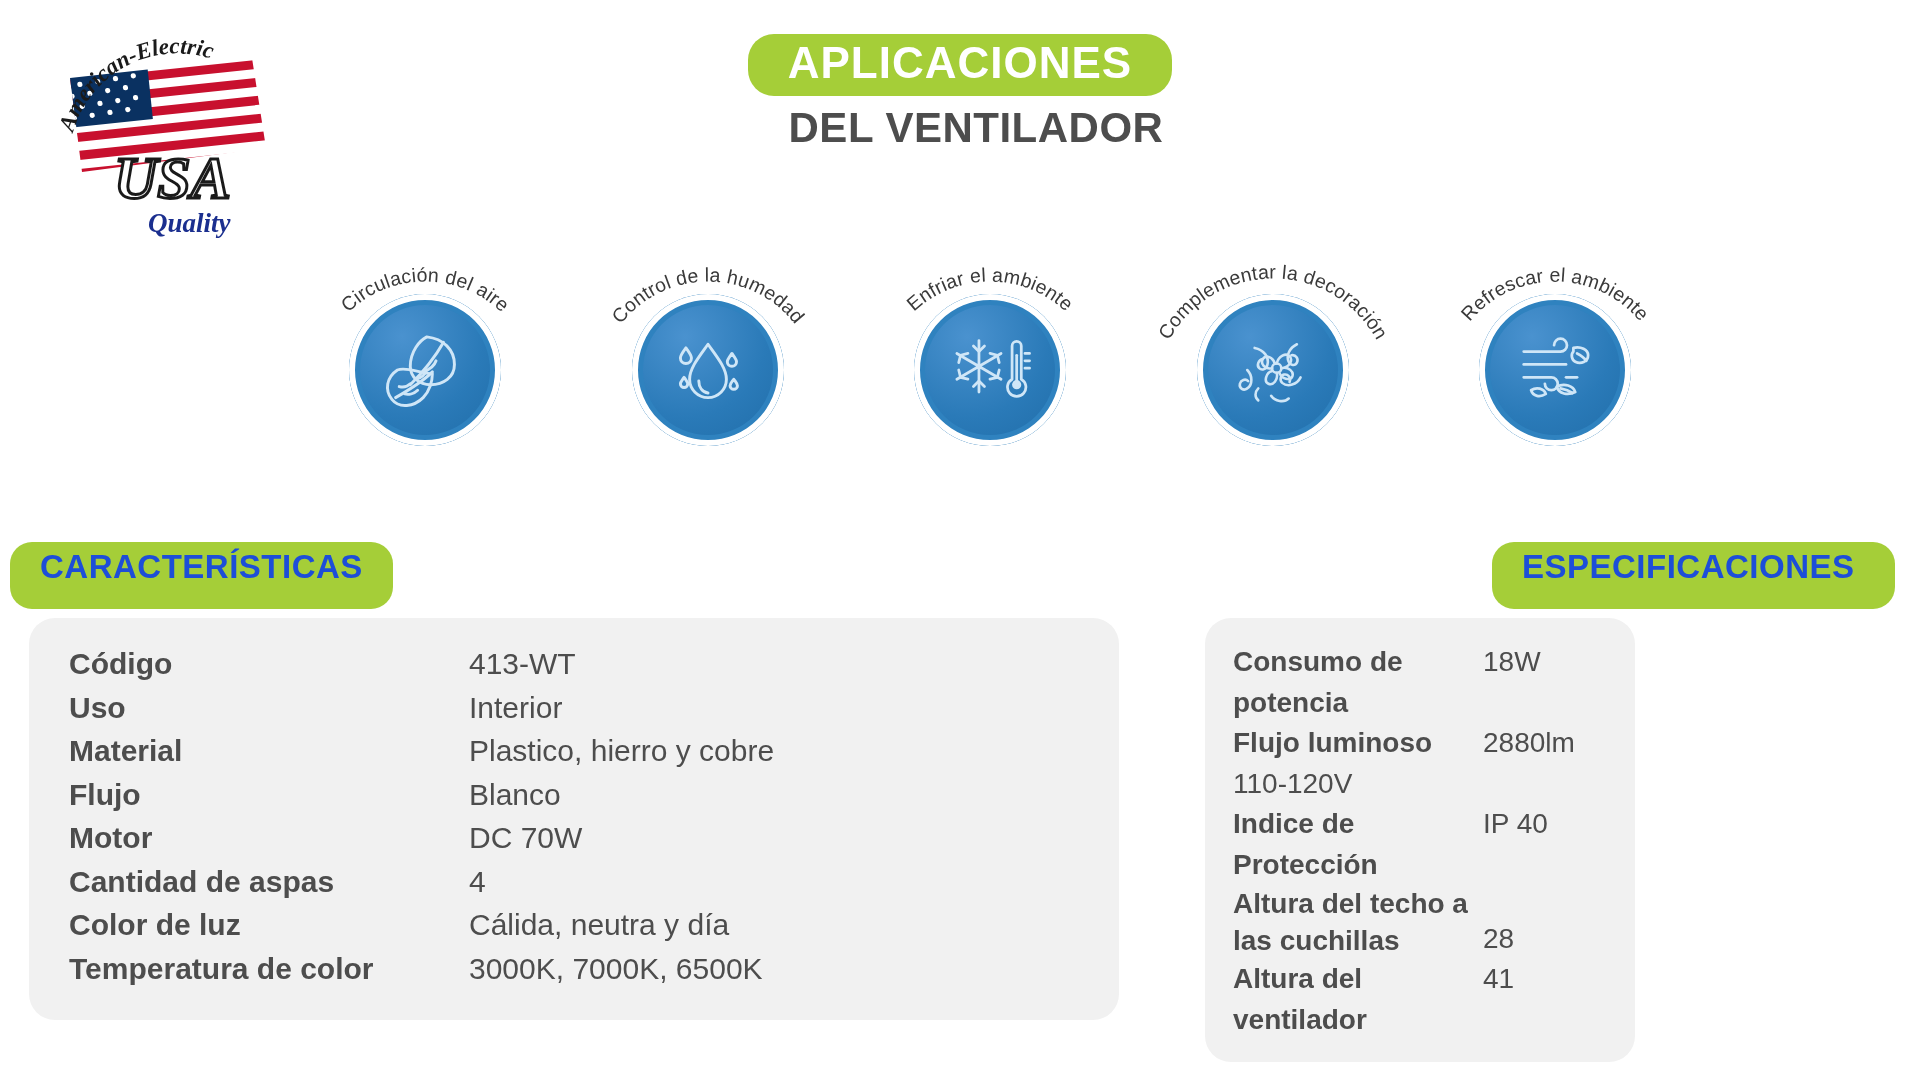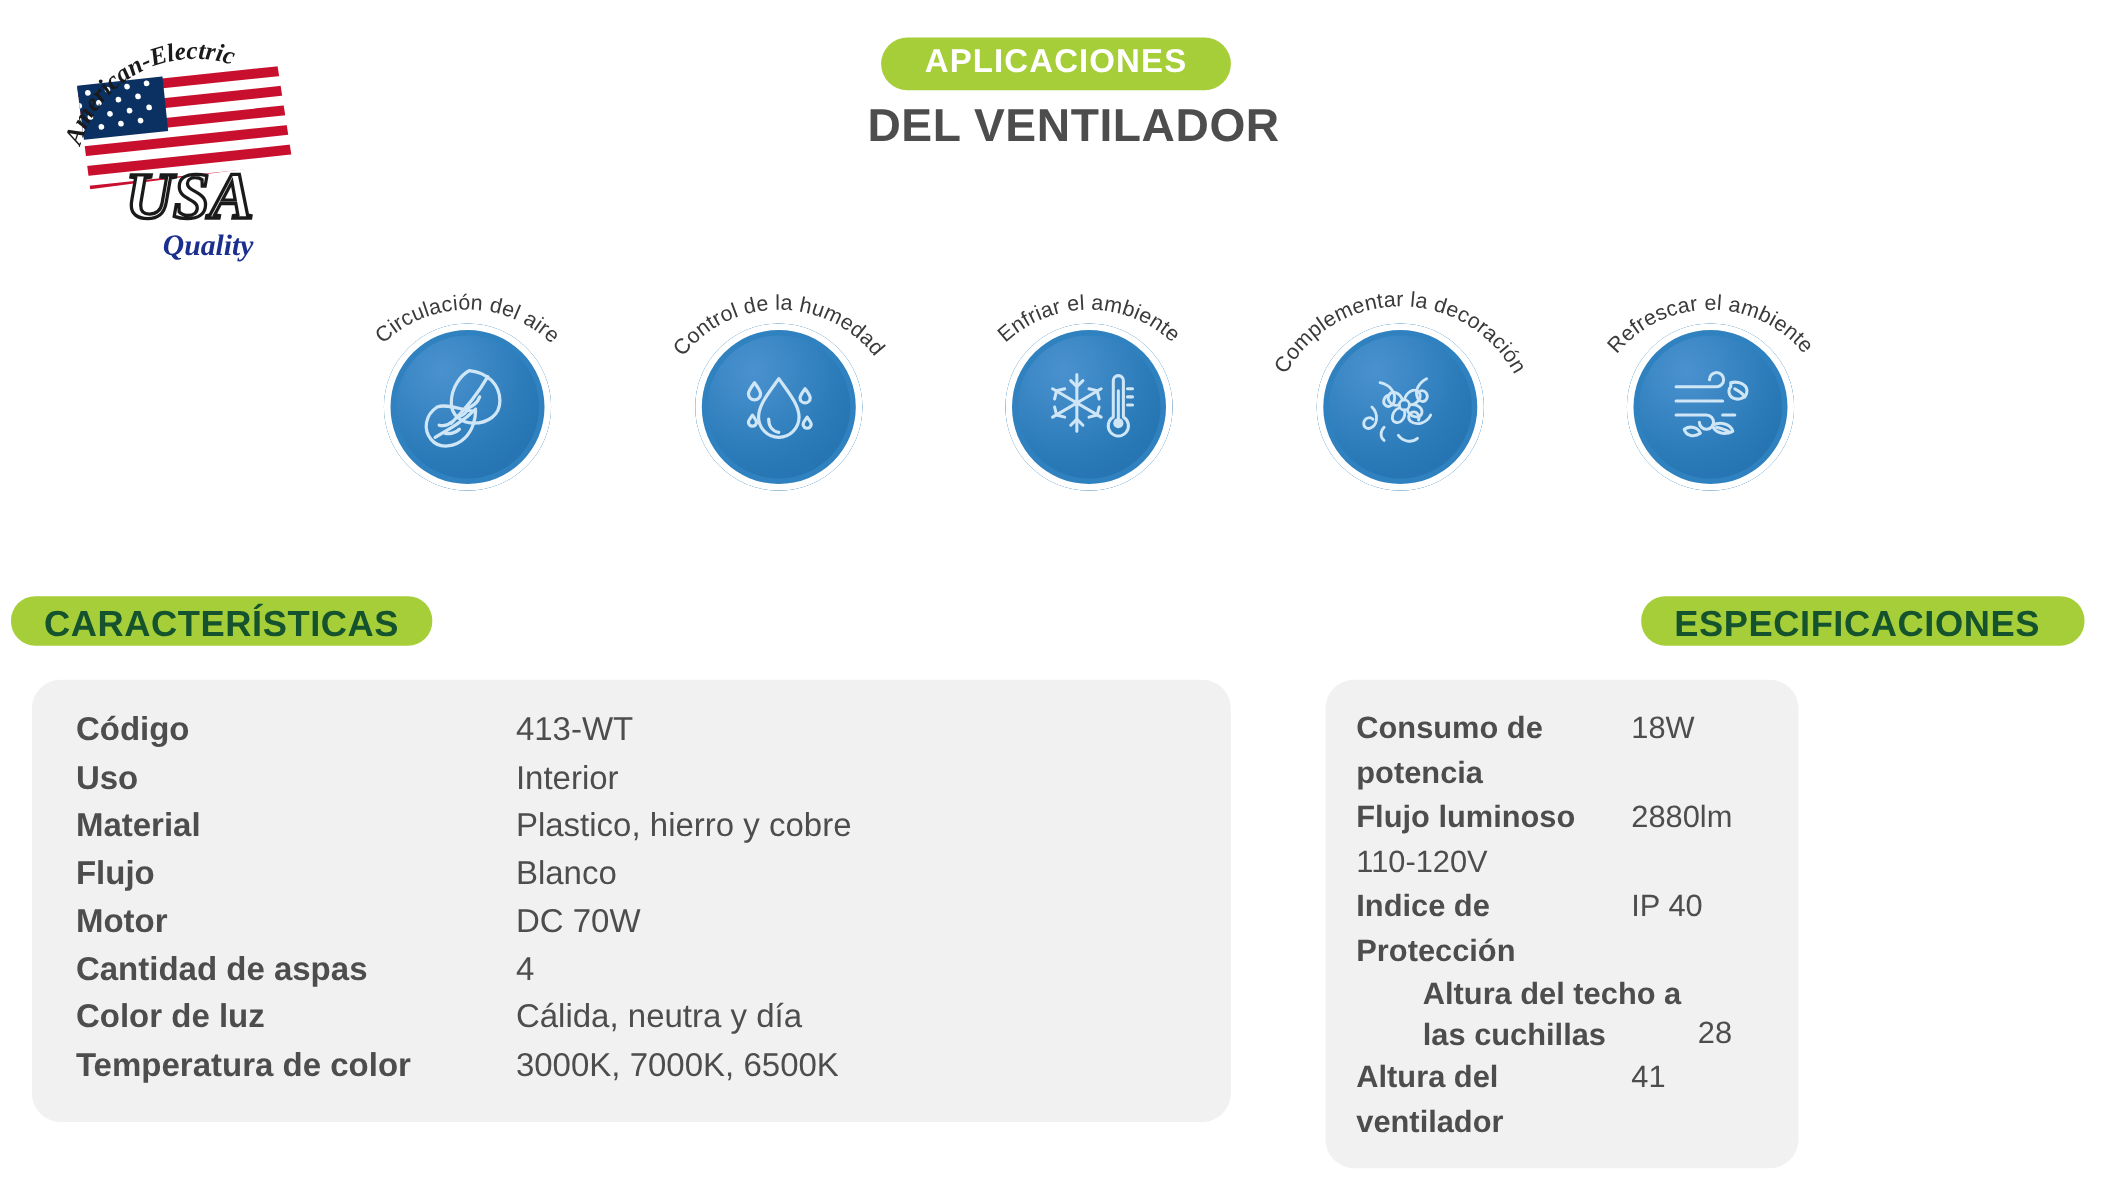--- a/index.html
+++ b/index.html
@@ -41,7 +41,7 @@
     display: inline-block;
     background: #a5ce38;
     color: #ffffff;
-    font-size: 30px;
+    font-size: 44px;
     font-weight: bold;
     letter-spacing: 1px;
     padding: 6px 40px 10px 40px;

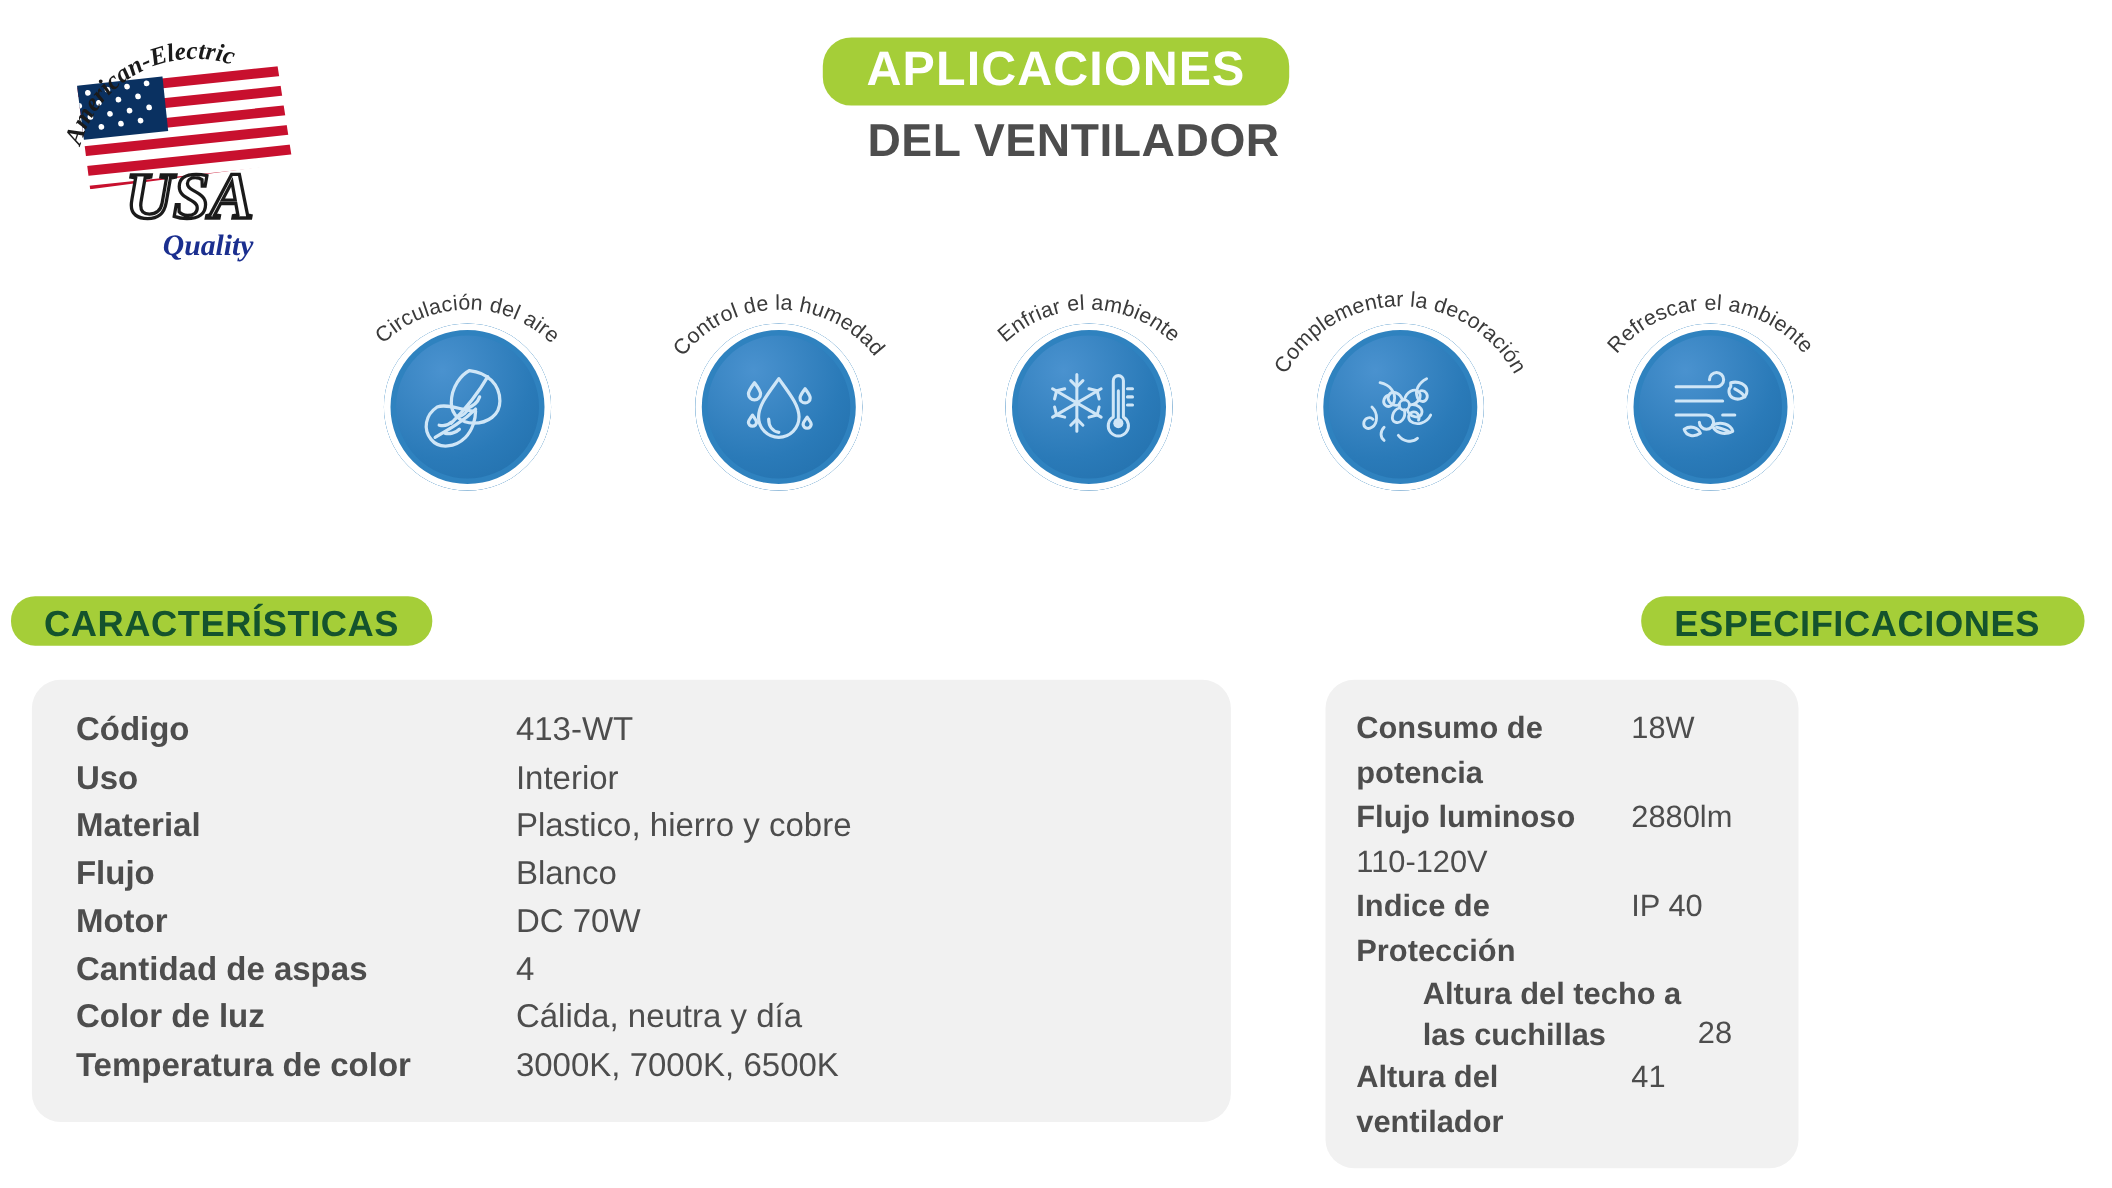--- a/index.html
+++ b/index.html
@@ -107,11 +107,11 @@
   .sec-head {
     position: absolute;
     background: #a5ce38;
-    color: #14532d;
+    color: #1d4ed8;
     font-size: 33px;
     font-weight: bold;
     letter-spacing: 0.5px;
-    padding: 7px 30px 2px 30px;
+    padding: 7px 30px 24px 30px;
     border-radius: 22px;
     line-height: 1.1;
   }

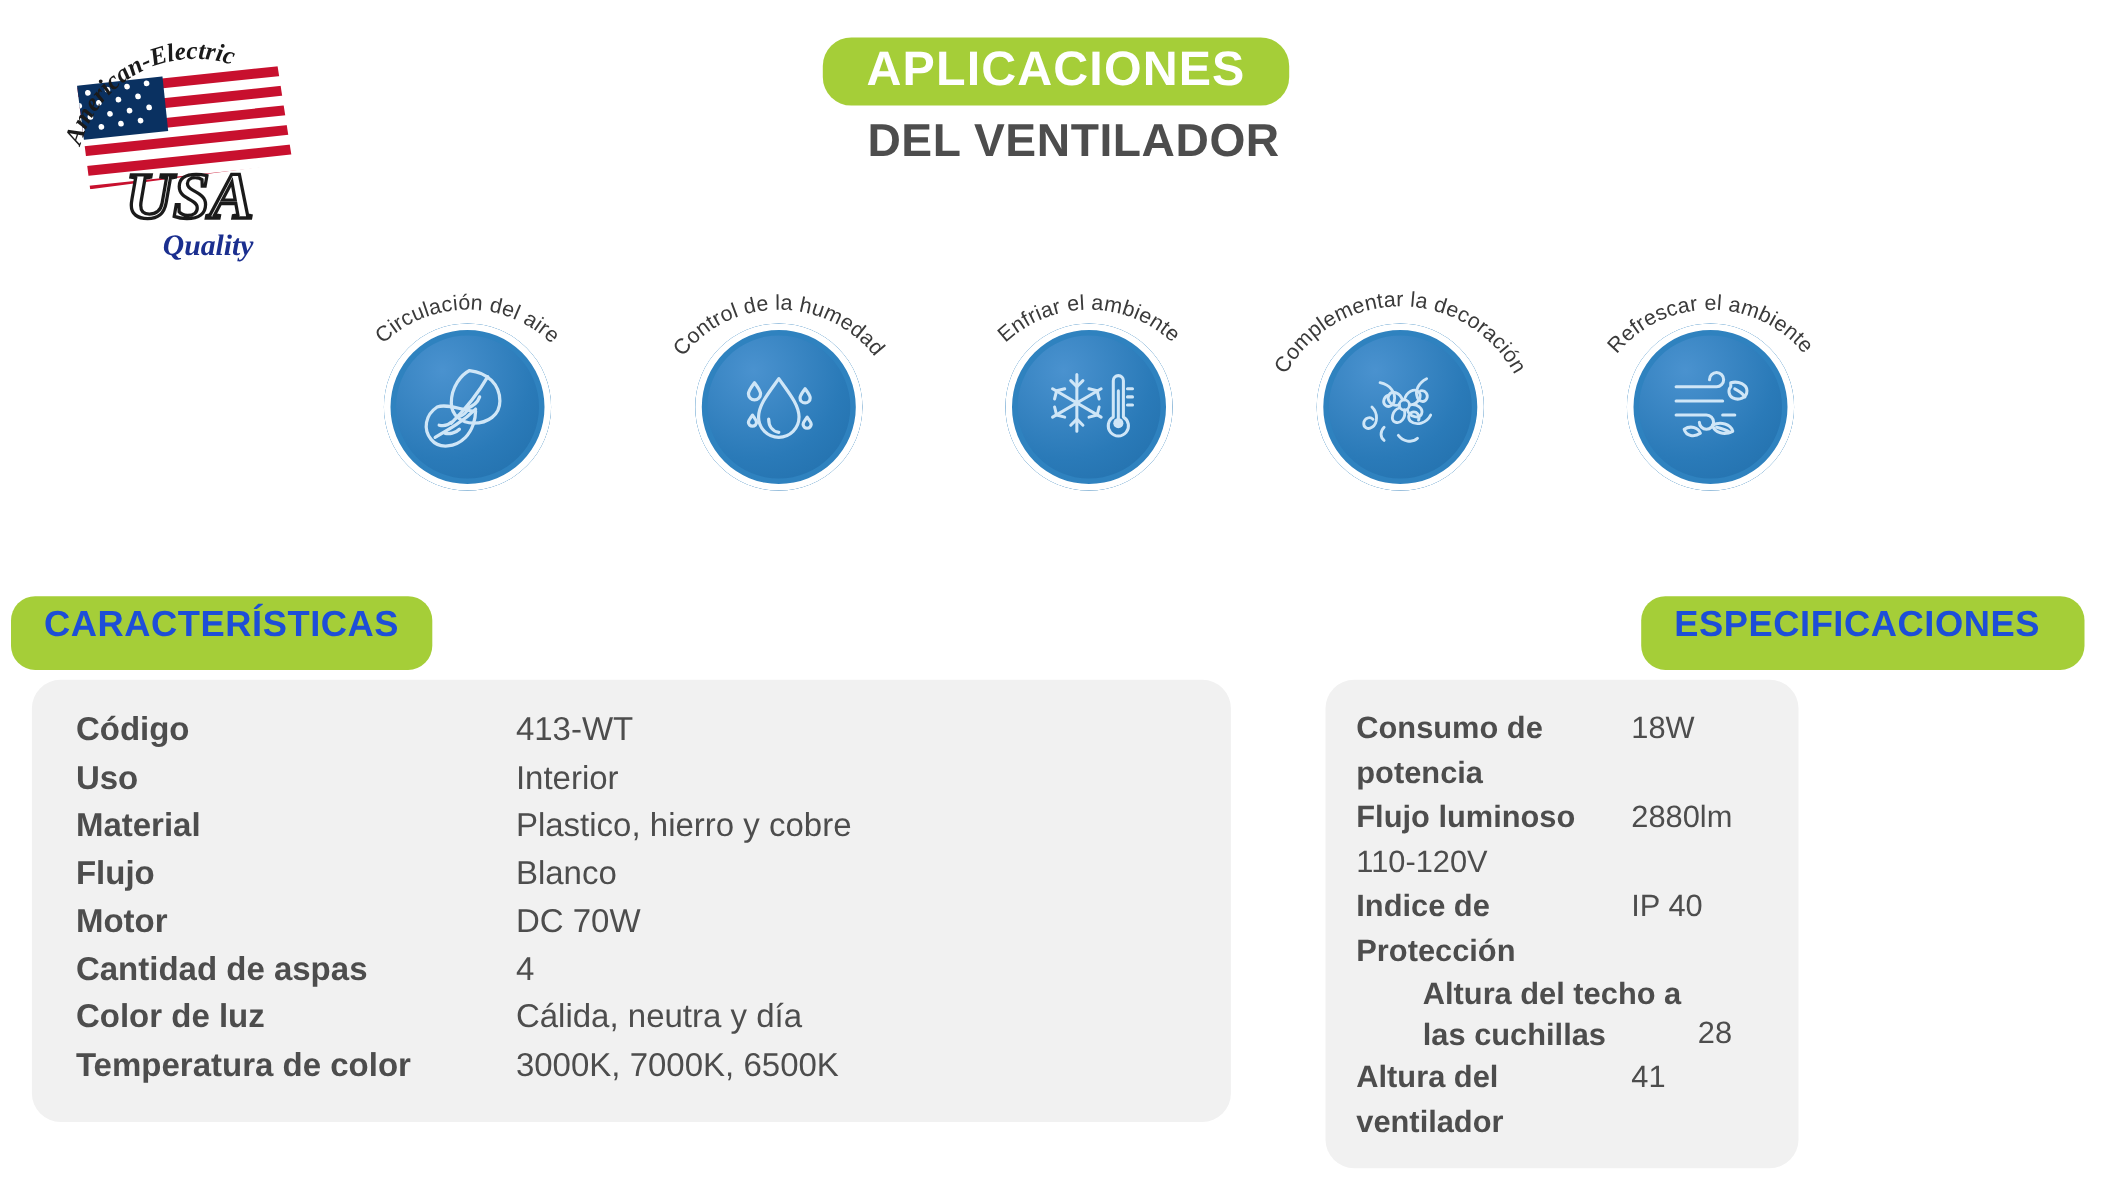--- a/index.html
+++ b/index.html
@@ -155,7 +155,7 @@
   .features .spec-row .k { width: 400px; }
   .specs .spec-row .k { width: 250px; }
   .specs .spec-row { font-size: 28px; }
-  .spec-row.wrap { align-items: flex-start; justify-content: center; }
+  .spec-row.wrap { align-items: flex-start; }
   .spec-row.wrap .k { line-height: 1.32; }
   .spec-row.wrap .v { align-self: flex-end; }
 </style>

